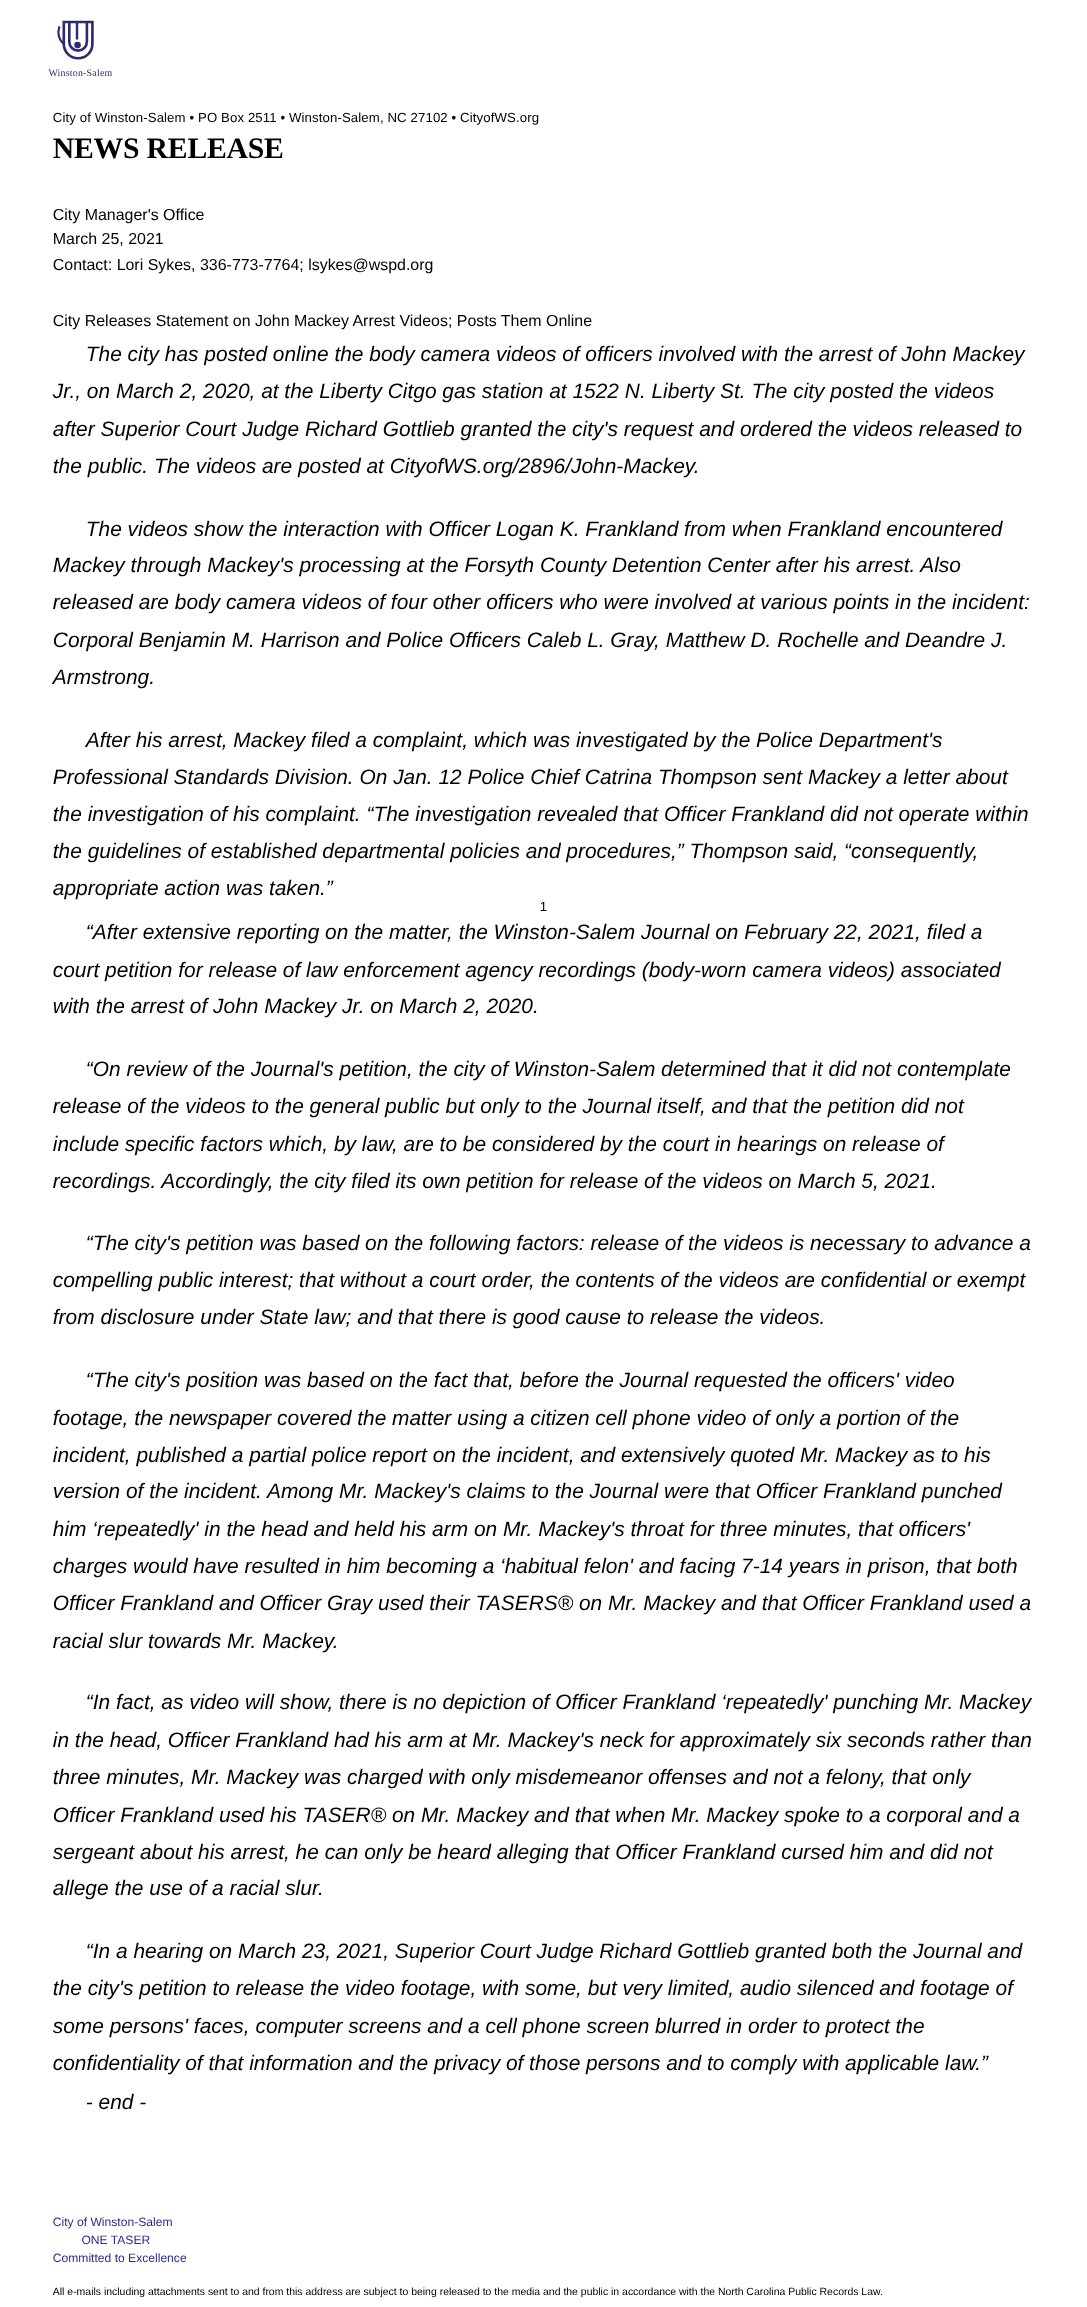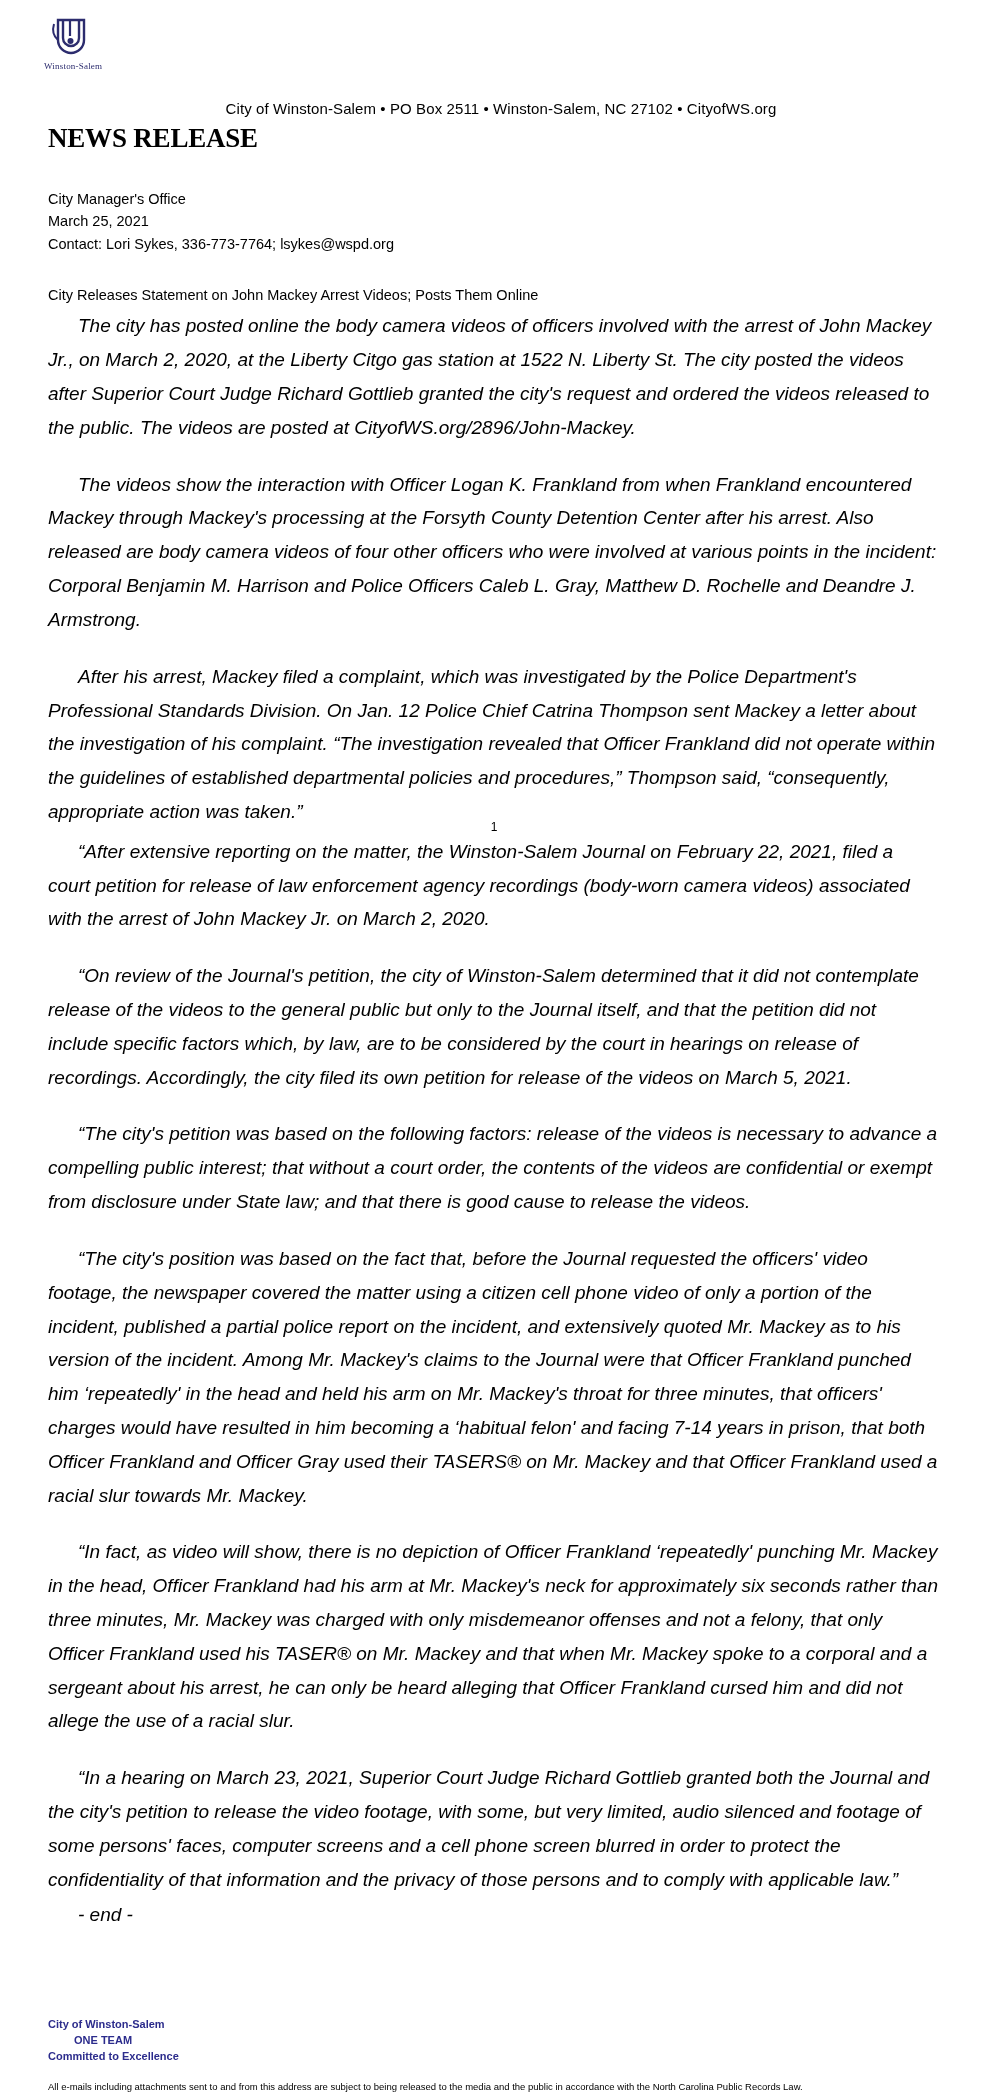--- a/index.html
+++ b/index.html
@@ -40,12 +40,11 @@
     margin-left: -4px;
   }
   .addr-line {
-    font-size: 15px;
+    font-size: 12px;
     color: #000;
     margin-top: 14px;
     margin-left: 14px;
     letter-spacing: 0.1px;
-    text-align: center;
   }
   .news-release {
     font-family: "Liberation Serif", serif;

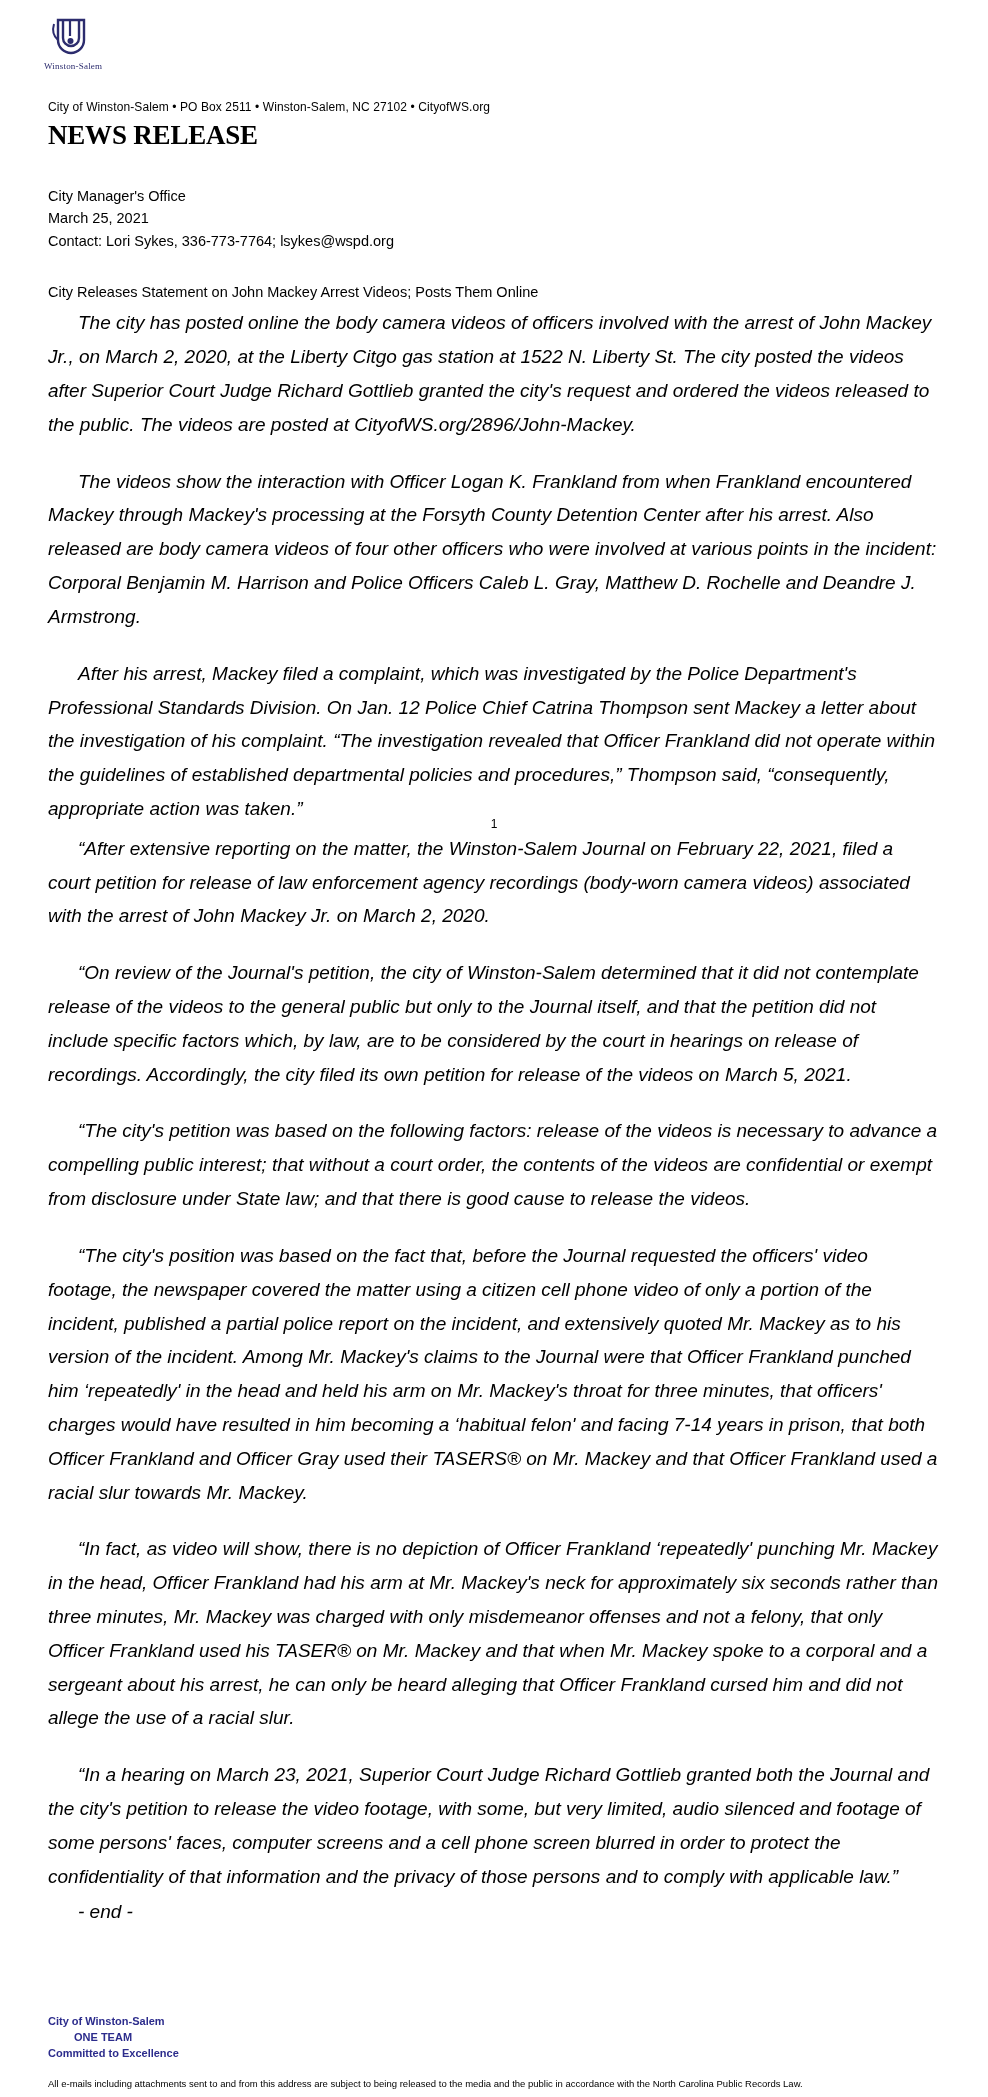--- a/index.html
+++ b/index.html
@@ -98,7 +98,7 @@
     margin-left: 14px;
     color: #2c2c8c;
     font-size: 11px;
-    font-weight: bold;
+    font-weight: normal;
     line-height: 1.45;
   }
   .sig-block .l2 {

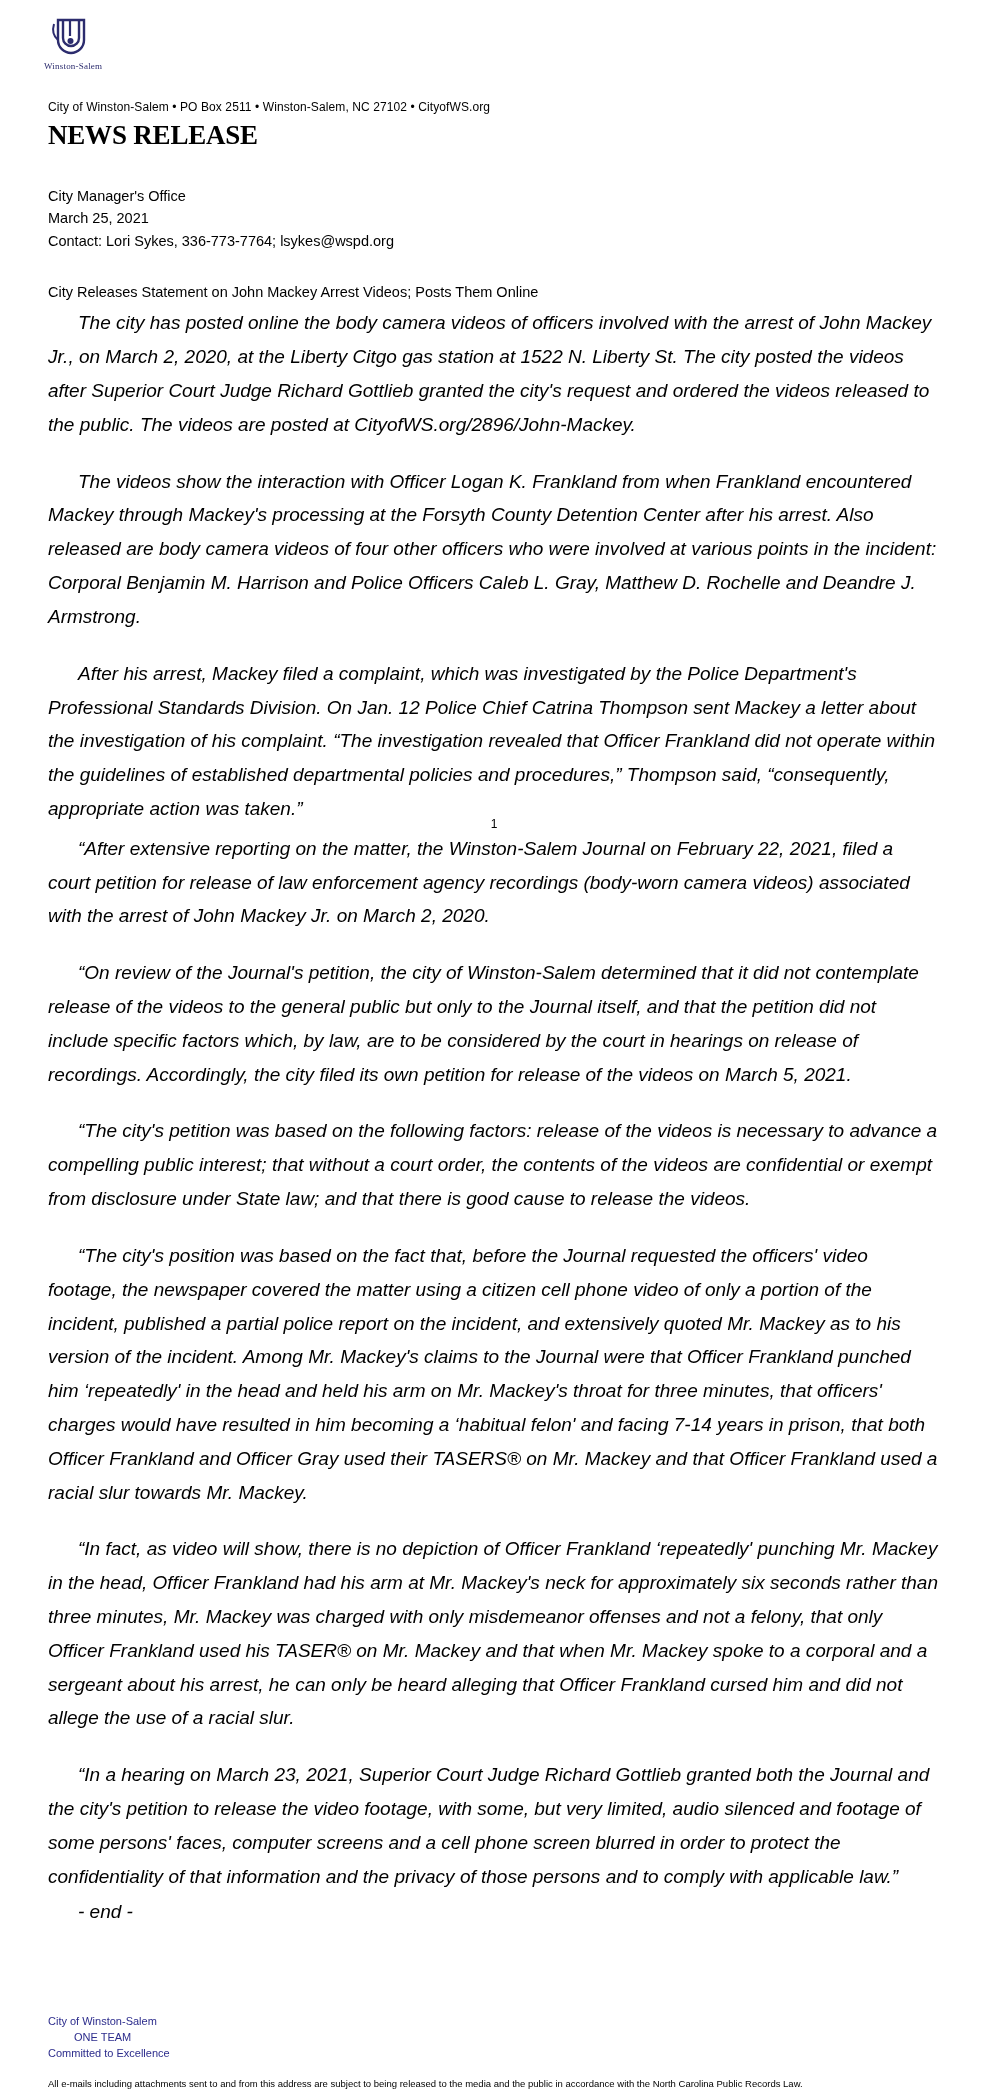--- a/index.html
+++ b/index.html
@@ -160,7 +160,7 @@
 
   <div class="sig-block">
     <div>City of Winston-Salem</div>
-    <div class="l2">ONE TEAM</div>
+    <div class="l2">ONE TASER</div>
     <div>Committed to Excellence</div>
   </div>
 

